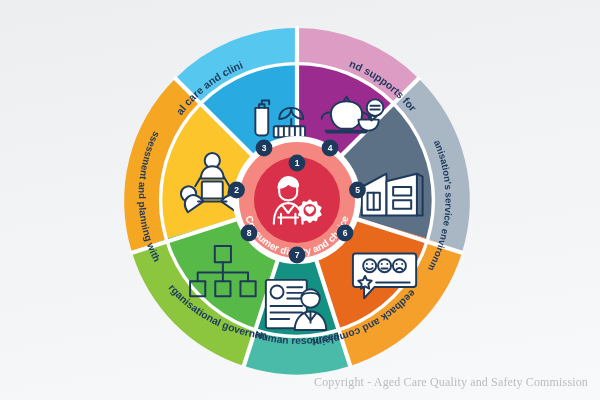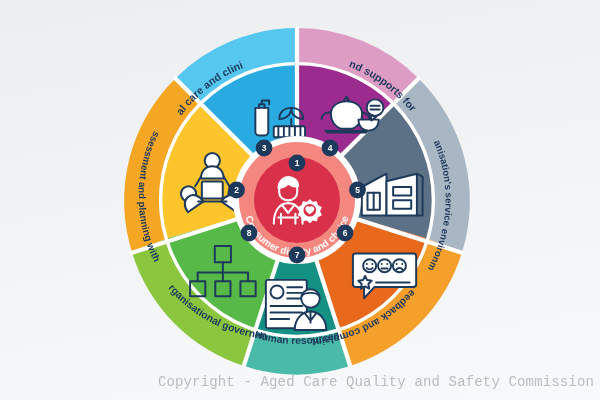--- a/index.html
+++ b/index.html
@@ -31,10 +31,10 @@
   }
   .copyright{
     position:absolute;
-    right:6px;
+    right:12px;
     bottom:10px;
-    font-family:Liberation Mono, monospace;
-    font-size:14px;
+    font-family:Liberation Serif, serif;
+    font-size:12px;
     color:#b9bcc0;
     letter-spacing:.15px;
     white-space:nowrap;

